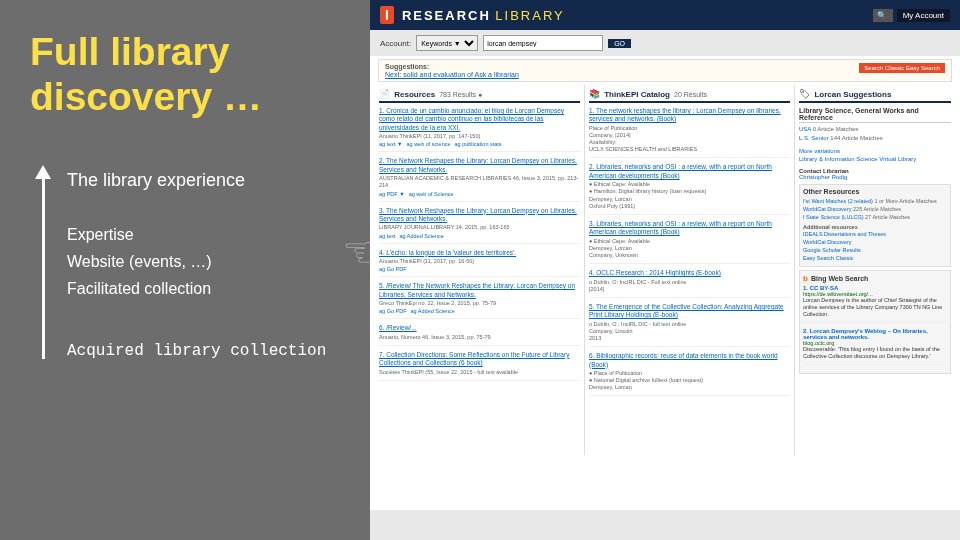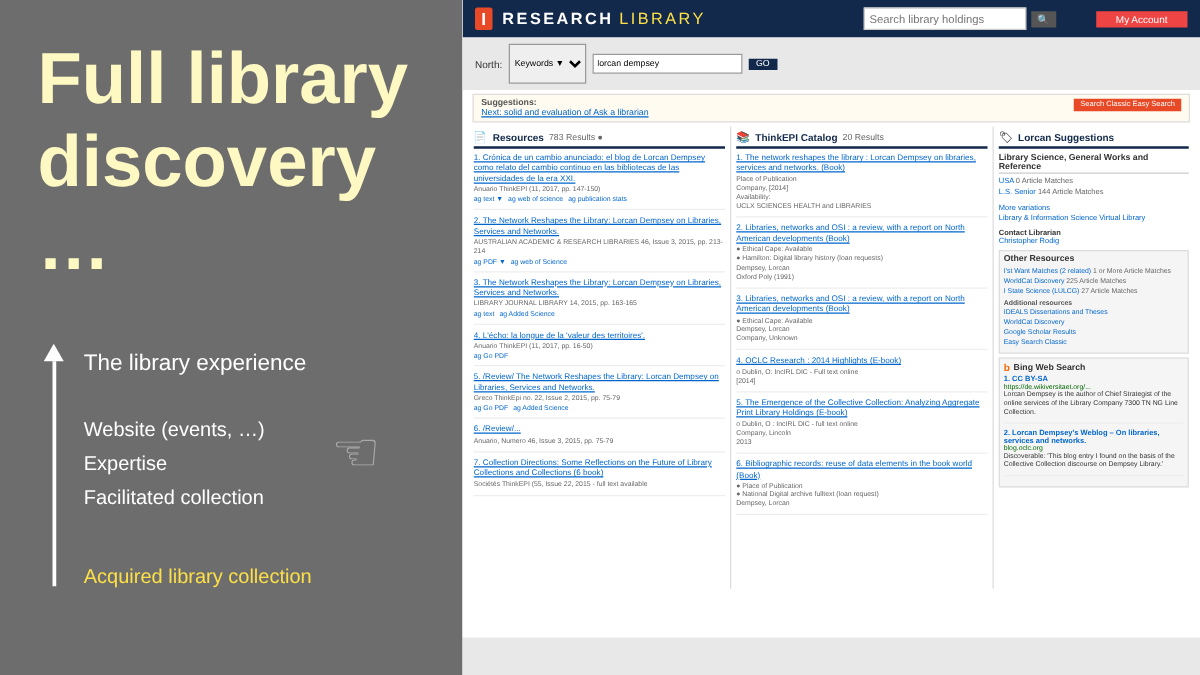--- a/index.html
+++ b/index.html
@@ -311,7 +311,6 @@
         </div>
       </div>
       <div style="display:flex;align-items:center;gap:4px;">
-        <input class="il-search-input" type="text" placeholder="Search library holdings" style="">
         <button class="il-search-btn">🔍</button>
         <button class="il-my-account">My Account</button>
       </div>

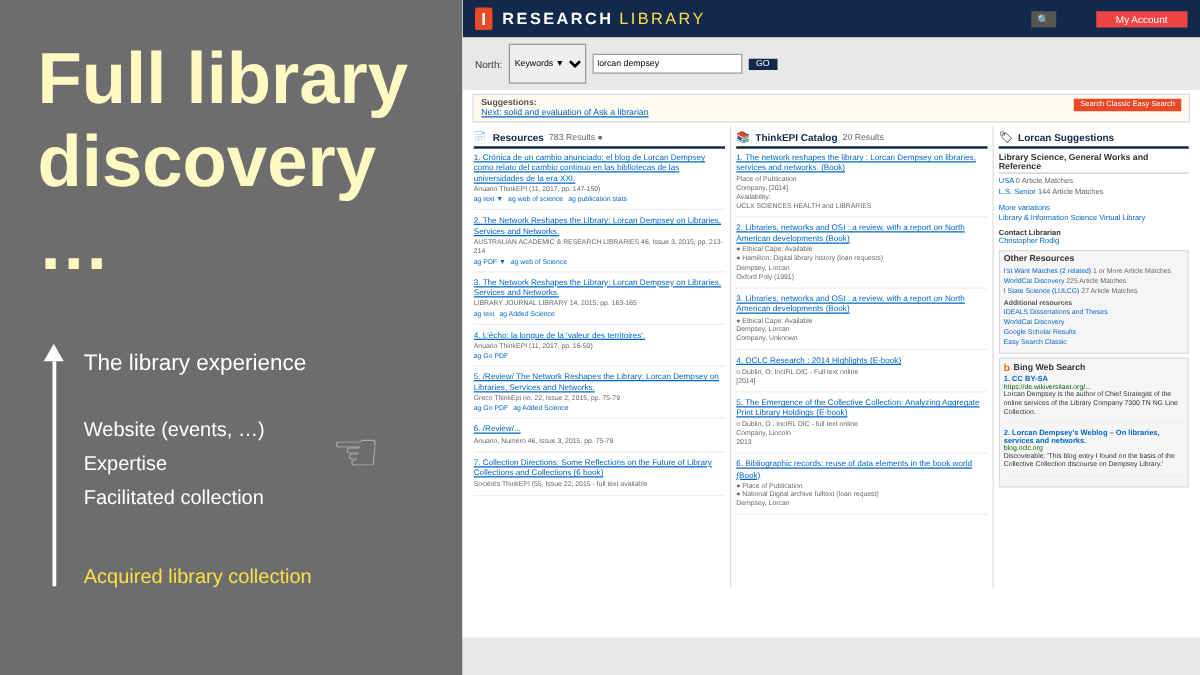--- a/index.html
+++ b/index.html
@@ -119,13 +119,12 @@
     }
 
     .il-my-account {
-      background: #ef4444;
+      background: #0f172a;
       color: white;
       font-size: 8px;
-      padding: 2px 16px;
+      padding: 2px 6px;
       border: none;
       cursor: pointer;
-      margin-left: 28px;
     }
 
     

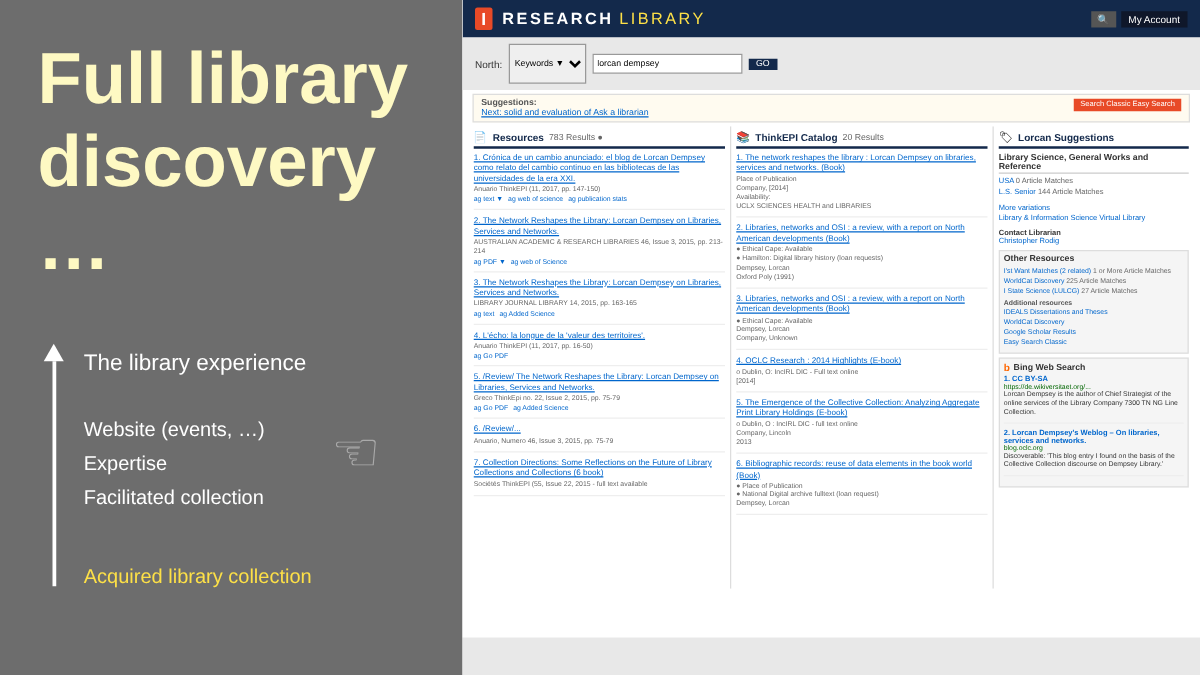--- a/index.html
+++ b/index.html
@@ -25,11 +25,11 @@
     }
 
     .main-heading {
-      font-size: 58px;
+      font-size: 39px;
       font-weight: bold;
       line-height: 1.15;
       margin-bottom: 40px;
-      color: #fef9c3;
+      color: #fde047;
     }
 
     .arrow-up {

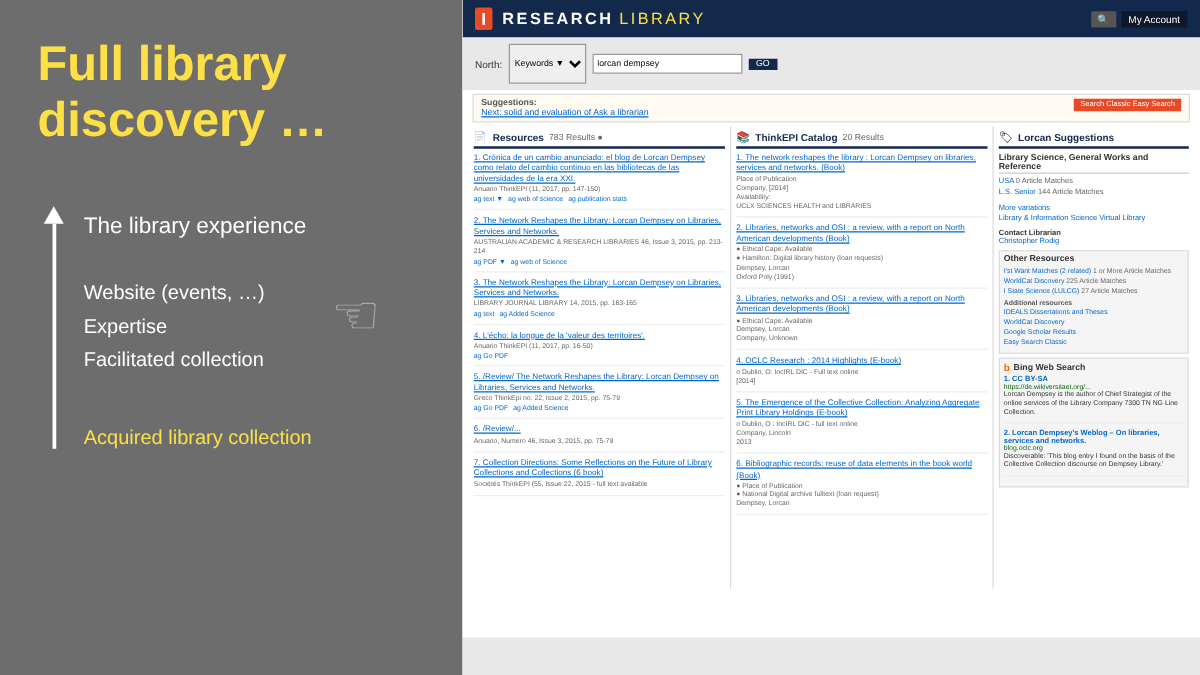--- a/index.html
+++ b/index.html
@@ -316,7 +316,7 @@
     </div>
 
     <div class="search-area">
-      <span style="font-size:8px;color:#333;">North:</span>
+      <span style="font-size:8px;color:#333;">Account:</span>
       <select style="font-size:7px;height:32px;border:1px solid #999;">
         <option>Keywords ▼</option>
       </select>

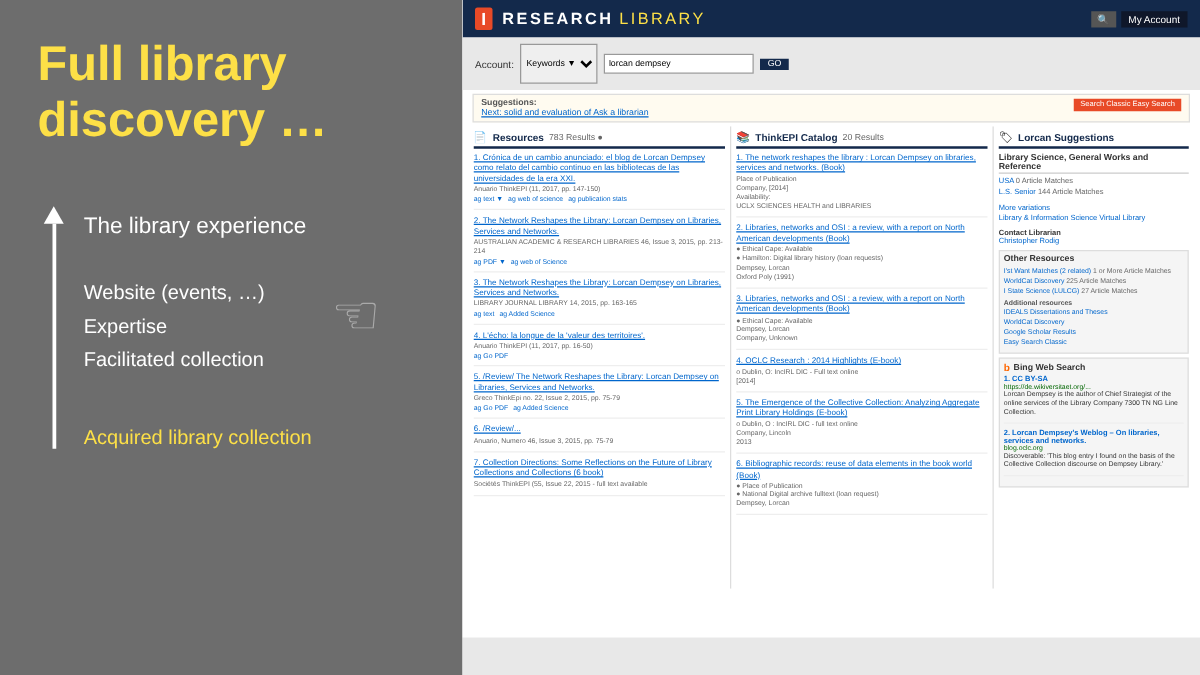--- a/index.html
+++ b/index.html
@@ -317,7 +317,7 @@
 
     <div class="search-area">
       <span style="font-size:8px;color:#333;">Account:</span>
-      <select style="font-size:7px;height:32px;border:1px solid #999;">
+      <select style="font-size:7px;height:16px;border:1px solid #999;">
         <option>Keywords ▼</option>
       </select>
       <input style="width: 120px; height: 16px; font-size: 7px; border: 1px solid rgb(153, 153, 153); padding: 0px 3px;" type="text" value="lorcan dempsey">

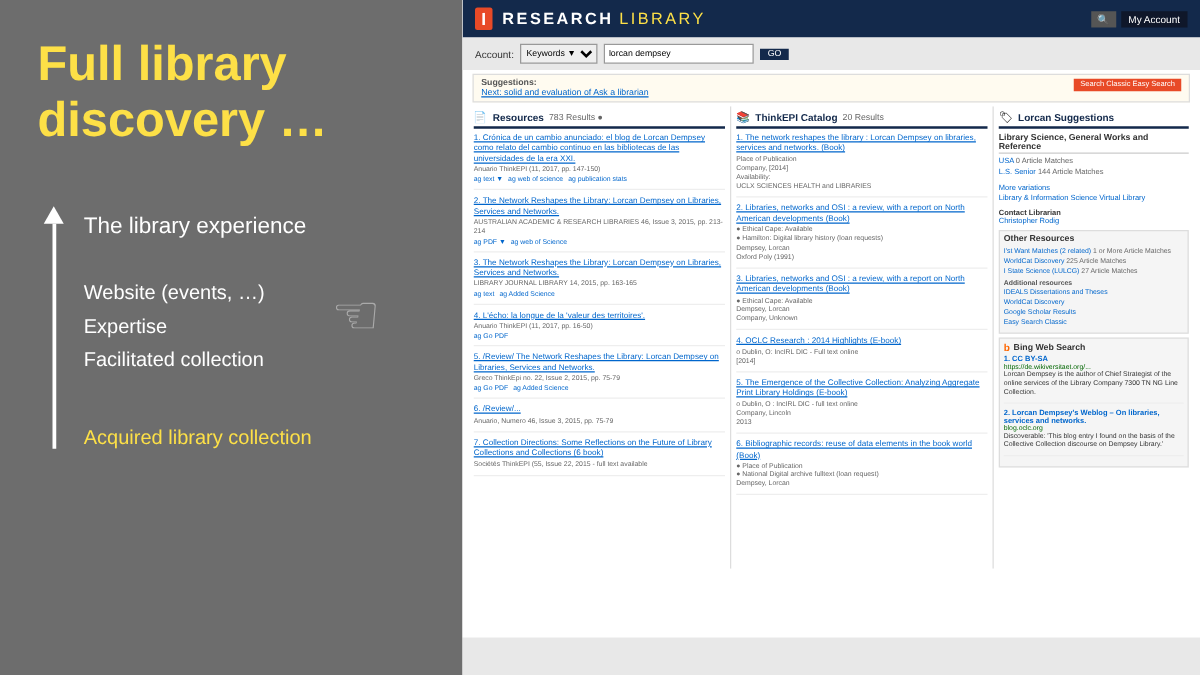--- a/index.html
+++ b/index.html
@@ -285,8 +285,8 @@
 
       <div style="position:relative; margin-bottom:20px;">
         <div class="sub-items">
+          <div>Expertise</div>
           <div>Website (events, …)</div>
-          <div>Expertise</div>
           <div>Facilitated collection</div>
         </div>
 

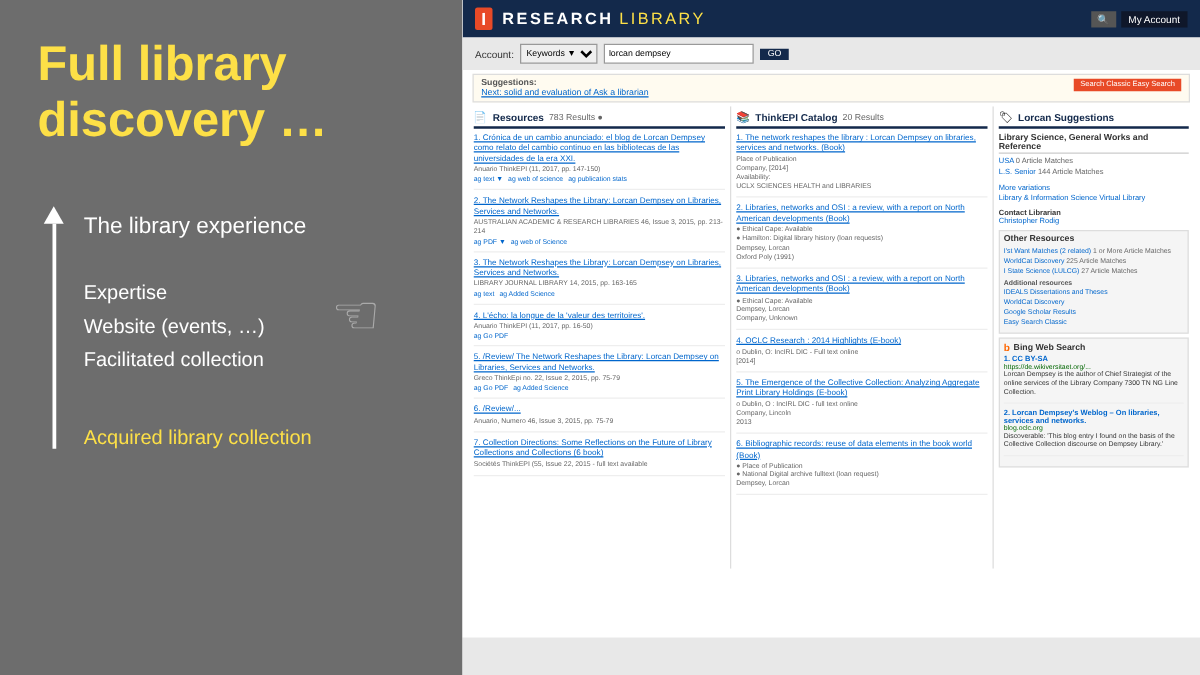--- a/index.html
+++ b/index.html
@@ -59,7 +59,8 @@
 
     .acquired-collection {
       font-size: 16px;
-      color: #fde047;
+      color: #ffffff;
+      font-family: Liberation Mono, monospace;
     }
 
     

